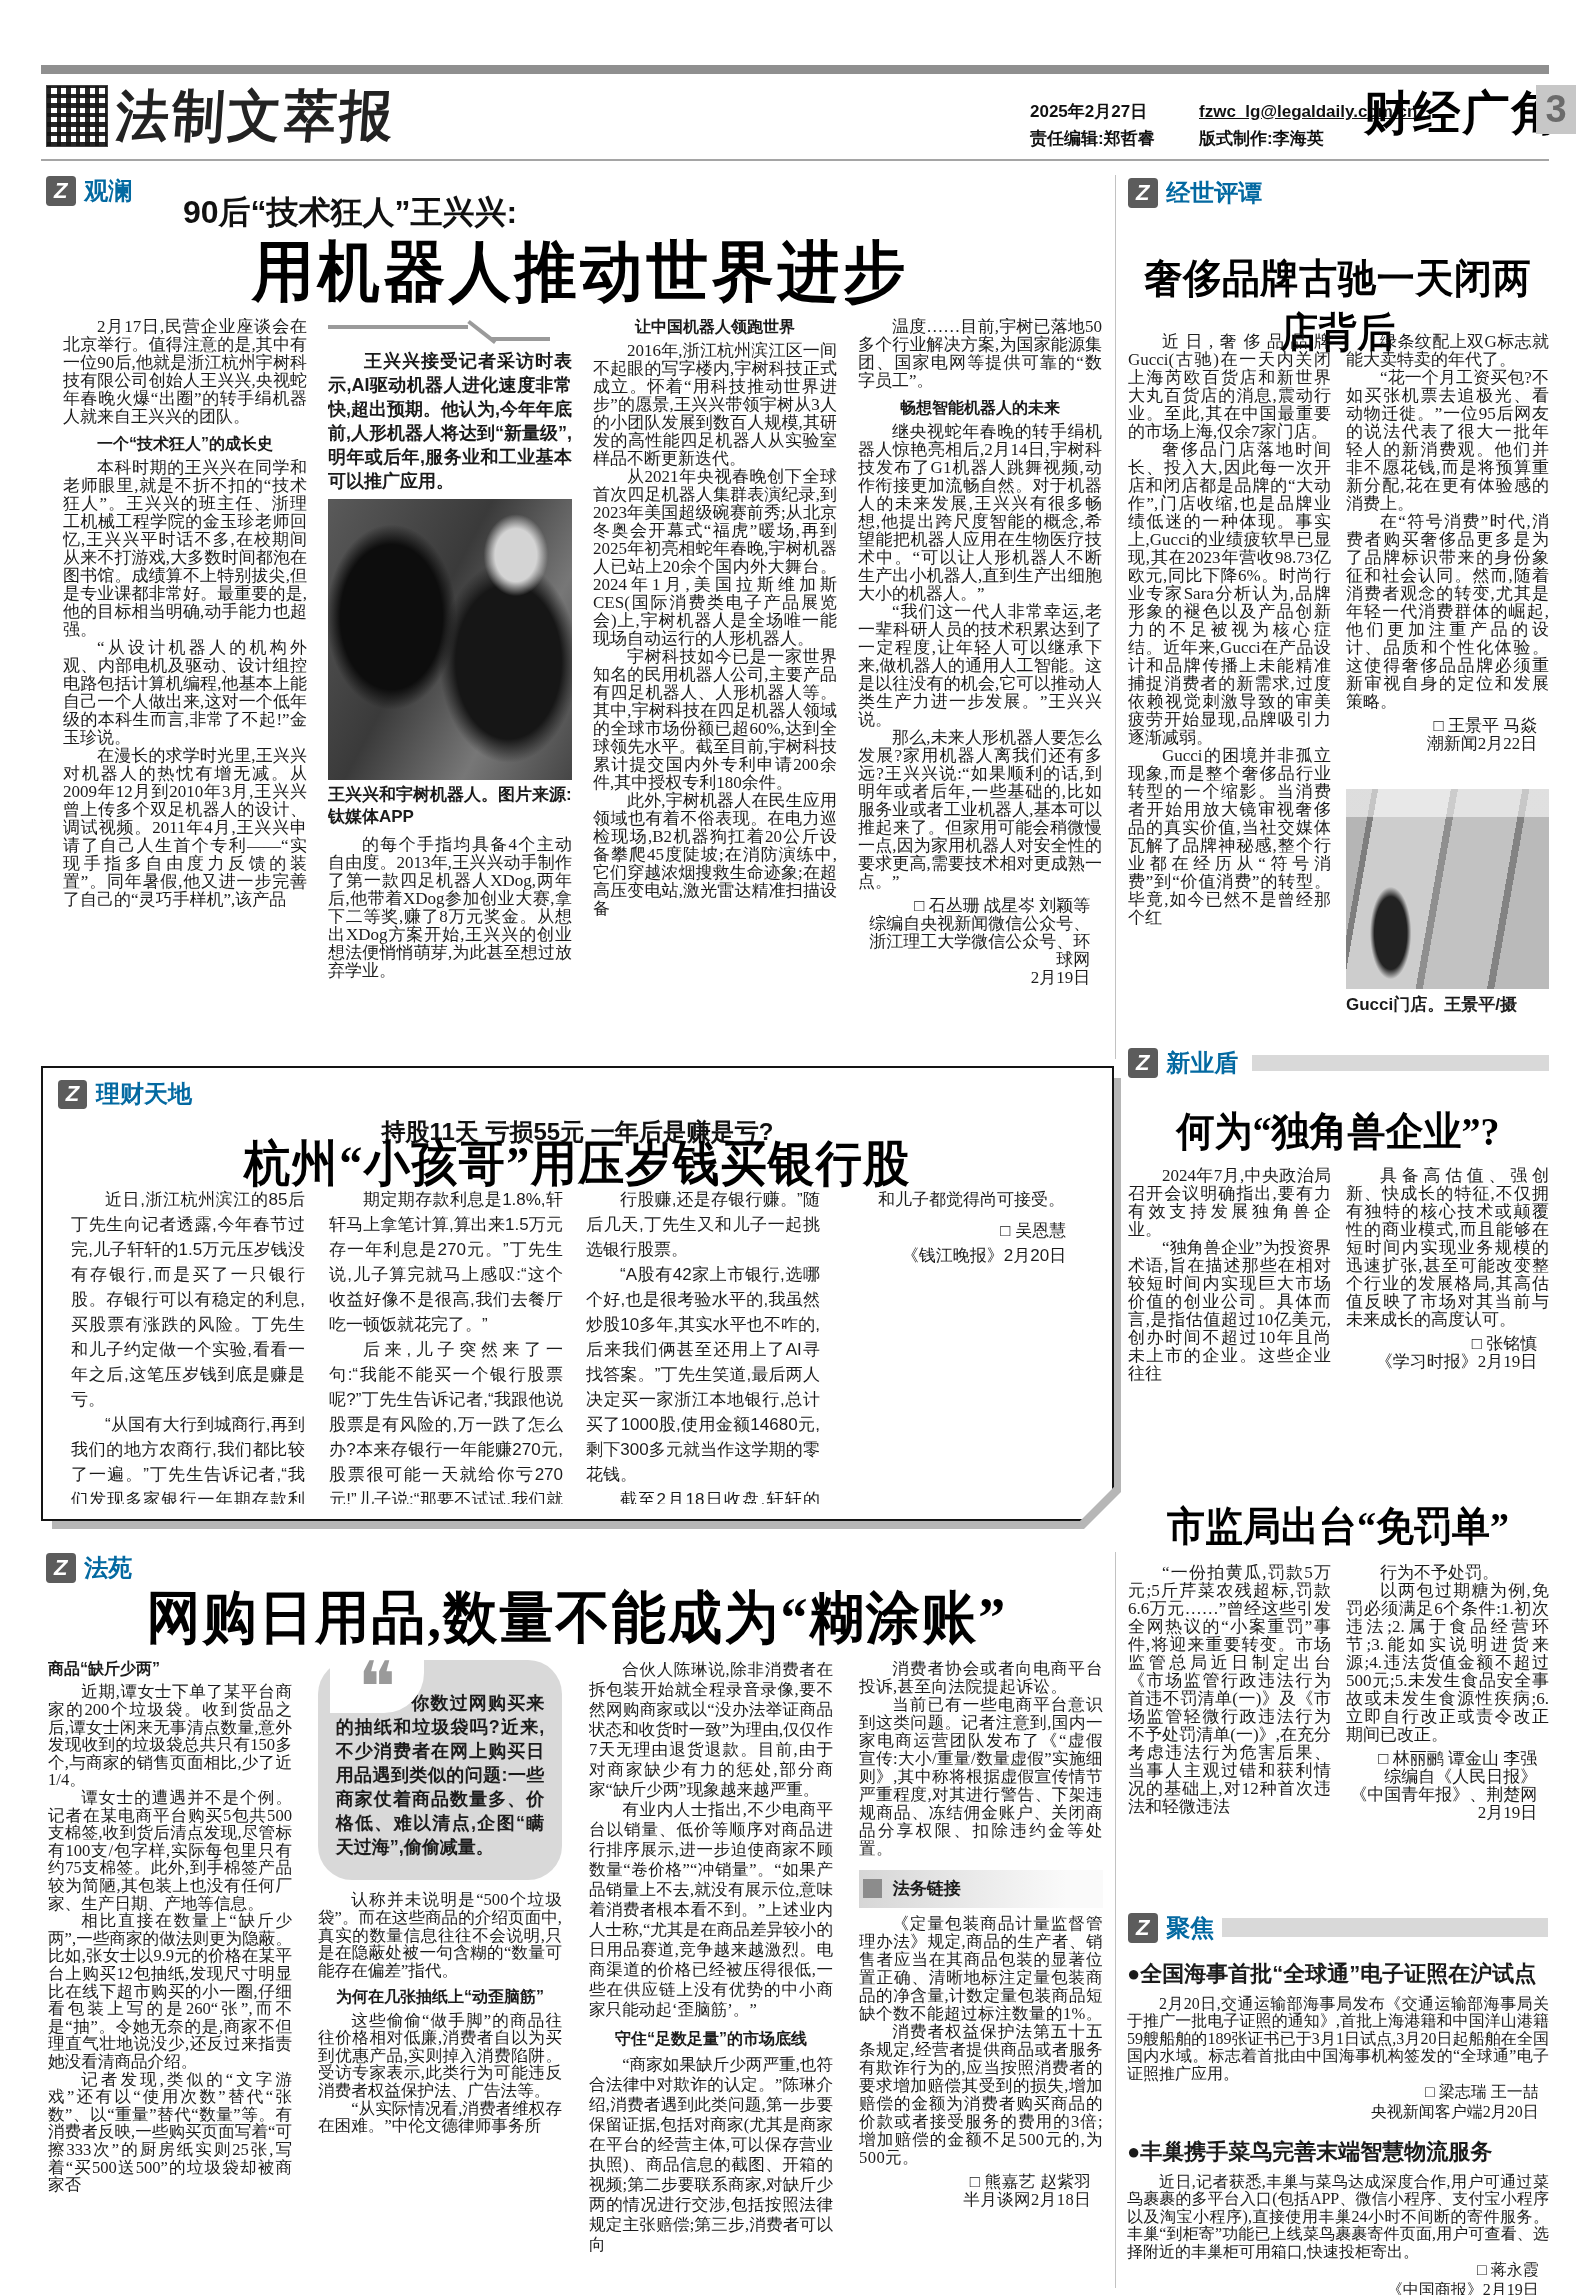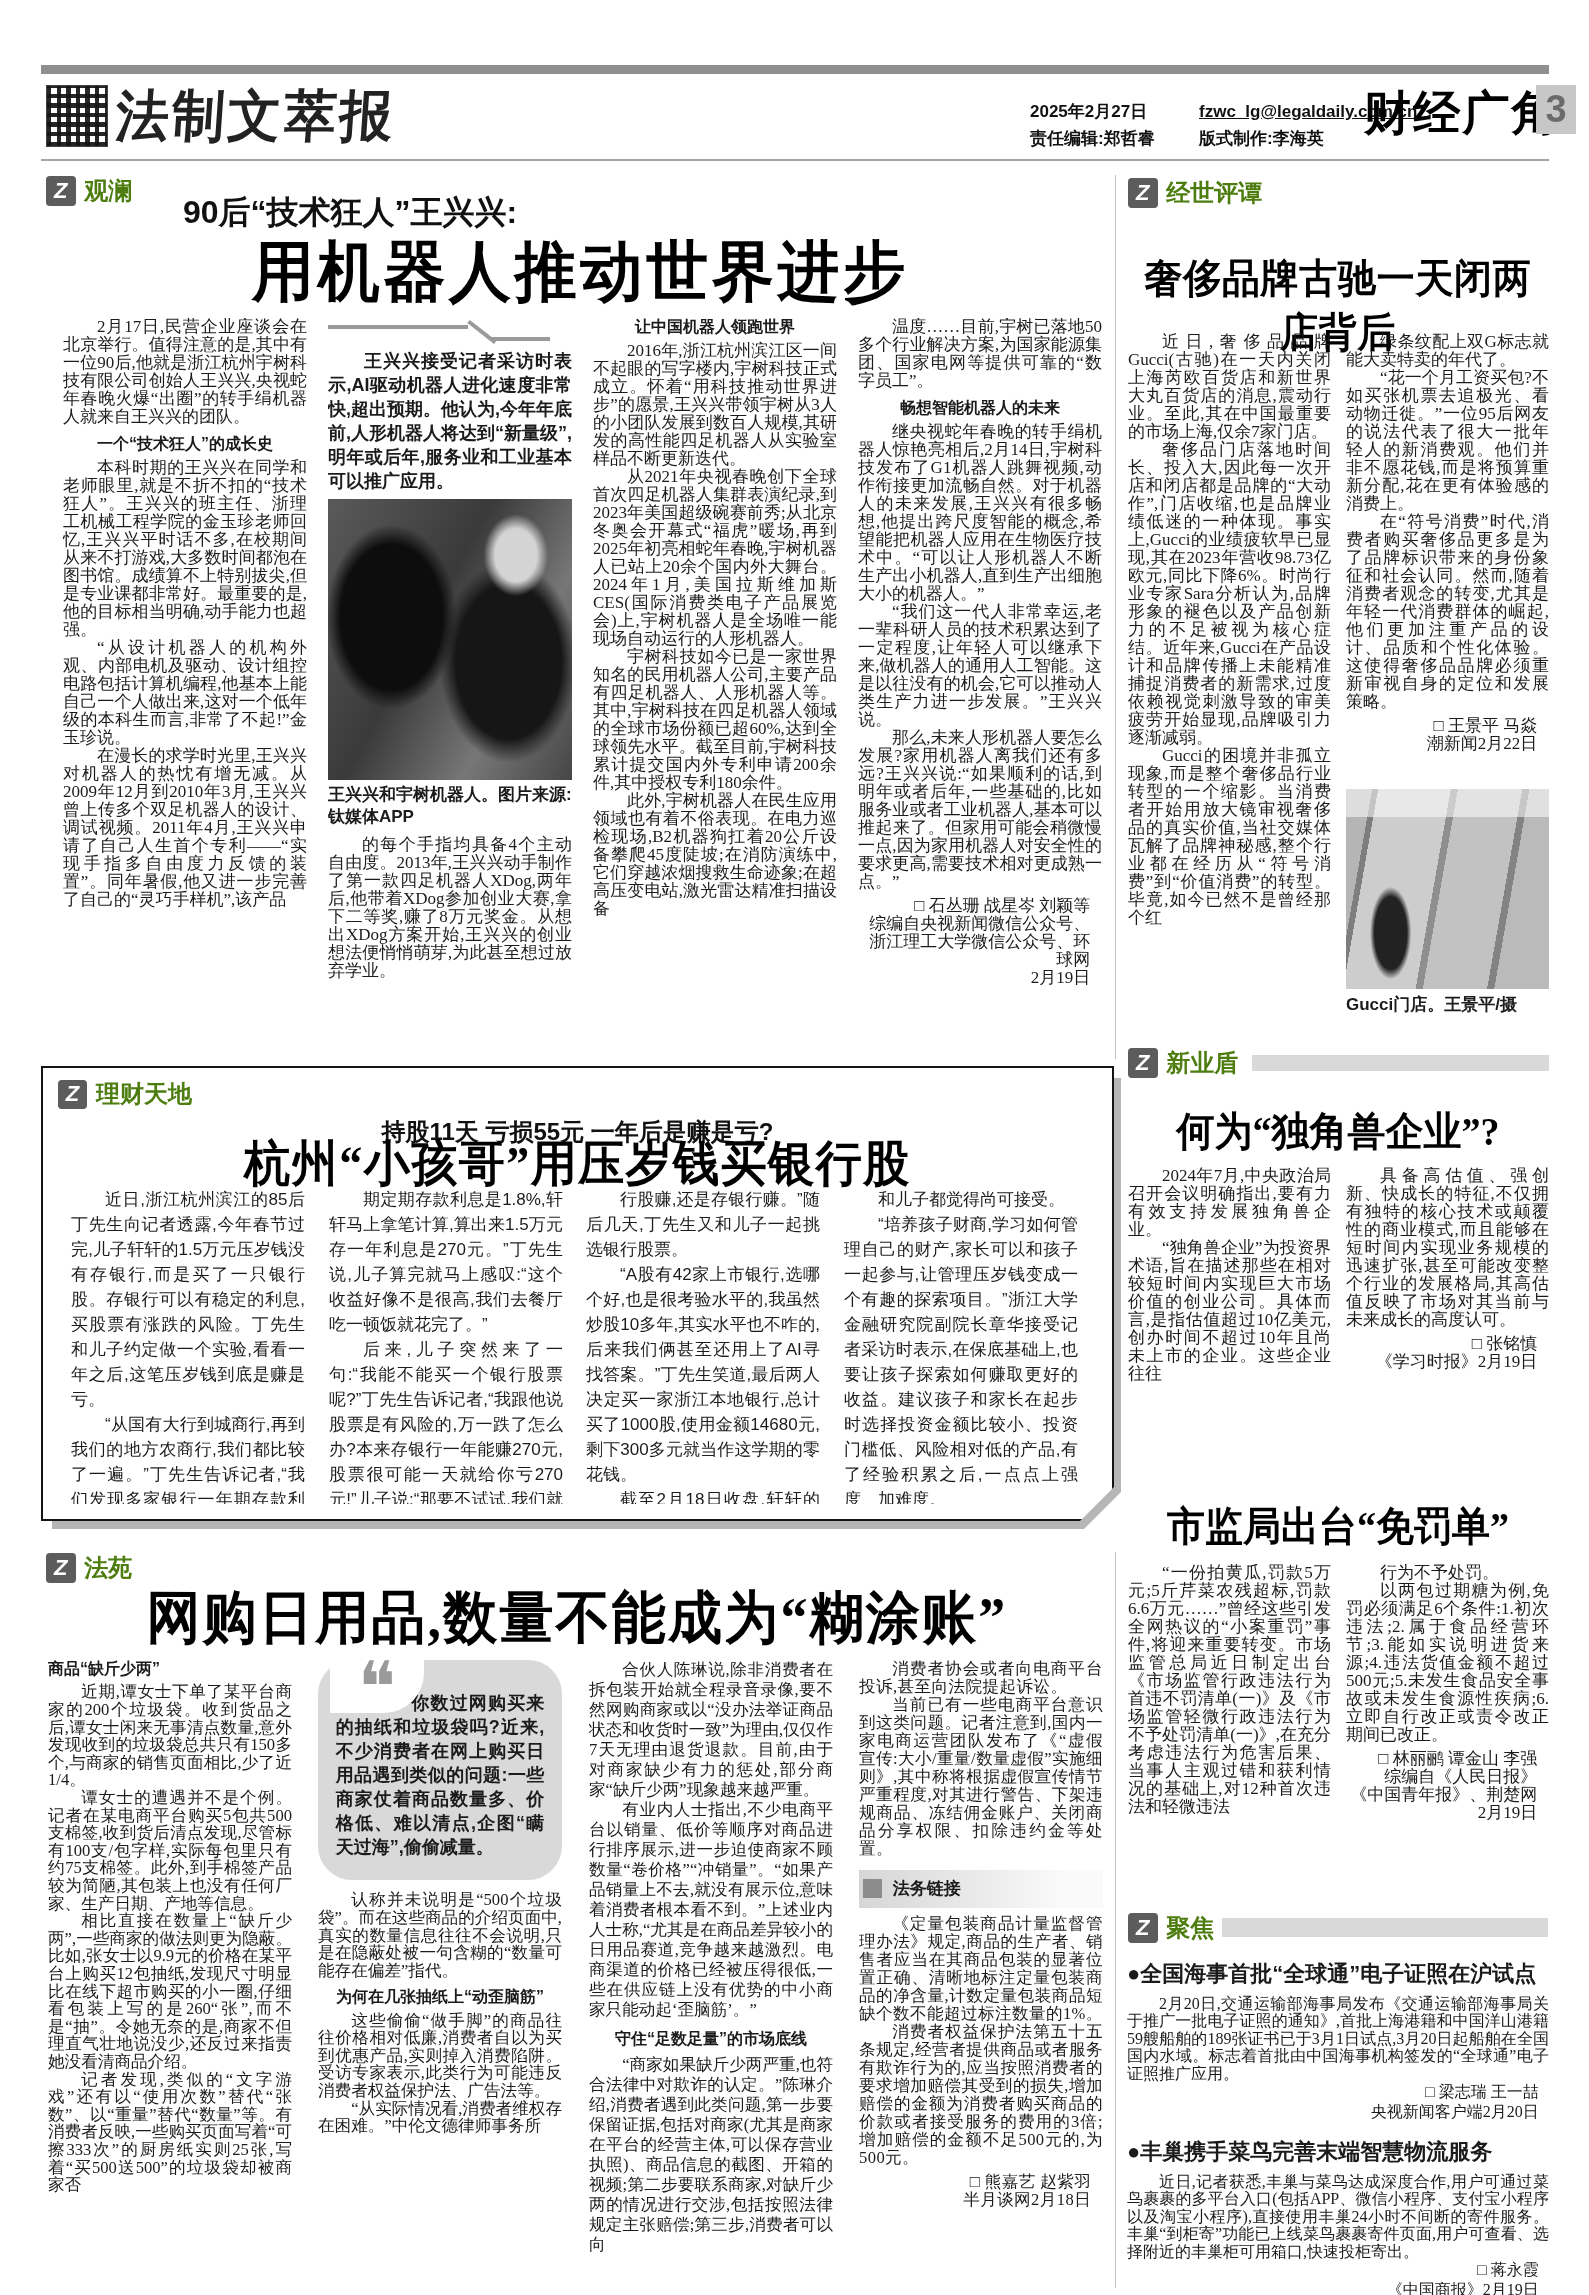--- a/index.html
+++ b/index.html
@@ -26,7 +26,7 @@
   .zicon{width:29.5px;height:29.5px;background:#5c5c5c;color:#fff;border-radius:3.7px;
       font-family:"Liberation Sans","DejaVu Sans",sans-serif;font-weight:900;font-size:22px;
       font-style:italic;display:grid;place-items:center;}
-  .zlabel{font-family:"Liberation Sans","DejaVu Sans",sans-serif;font-weight:bold;font-size:24px;color:#4d7c0f;}
+  .zlabel{font-family:"Liberation Sans","DejaVu Sans",sans-serif;font-weight:bold;font-size:24px;color:#0369a1;}
   .zbar{position:absolute;background:#d9d9d9;}
   .vrule{position:absolute;width:0.7px;background:#c2c2c2;}
   

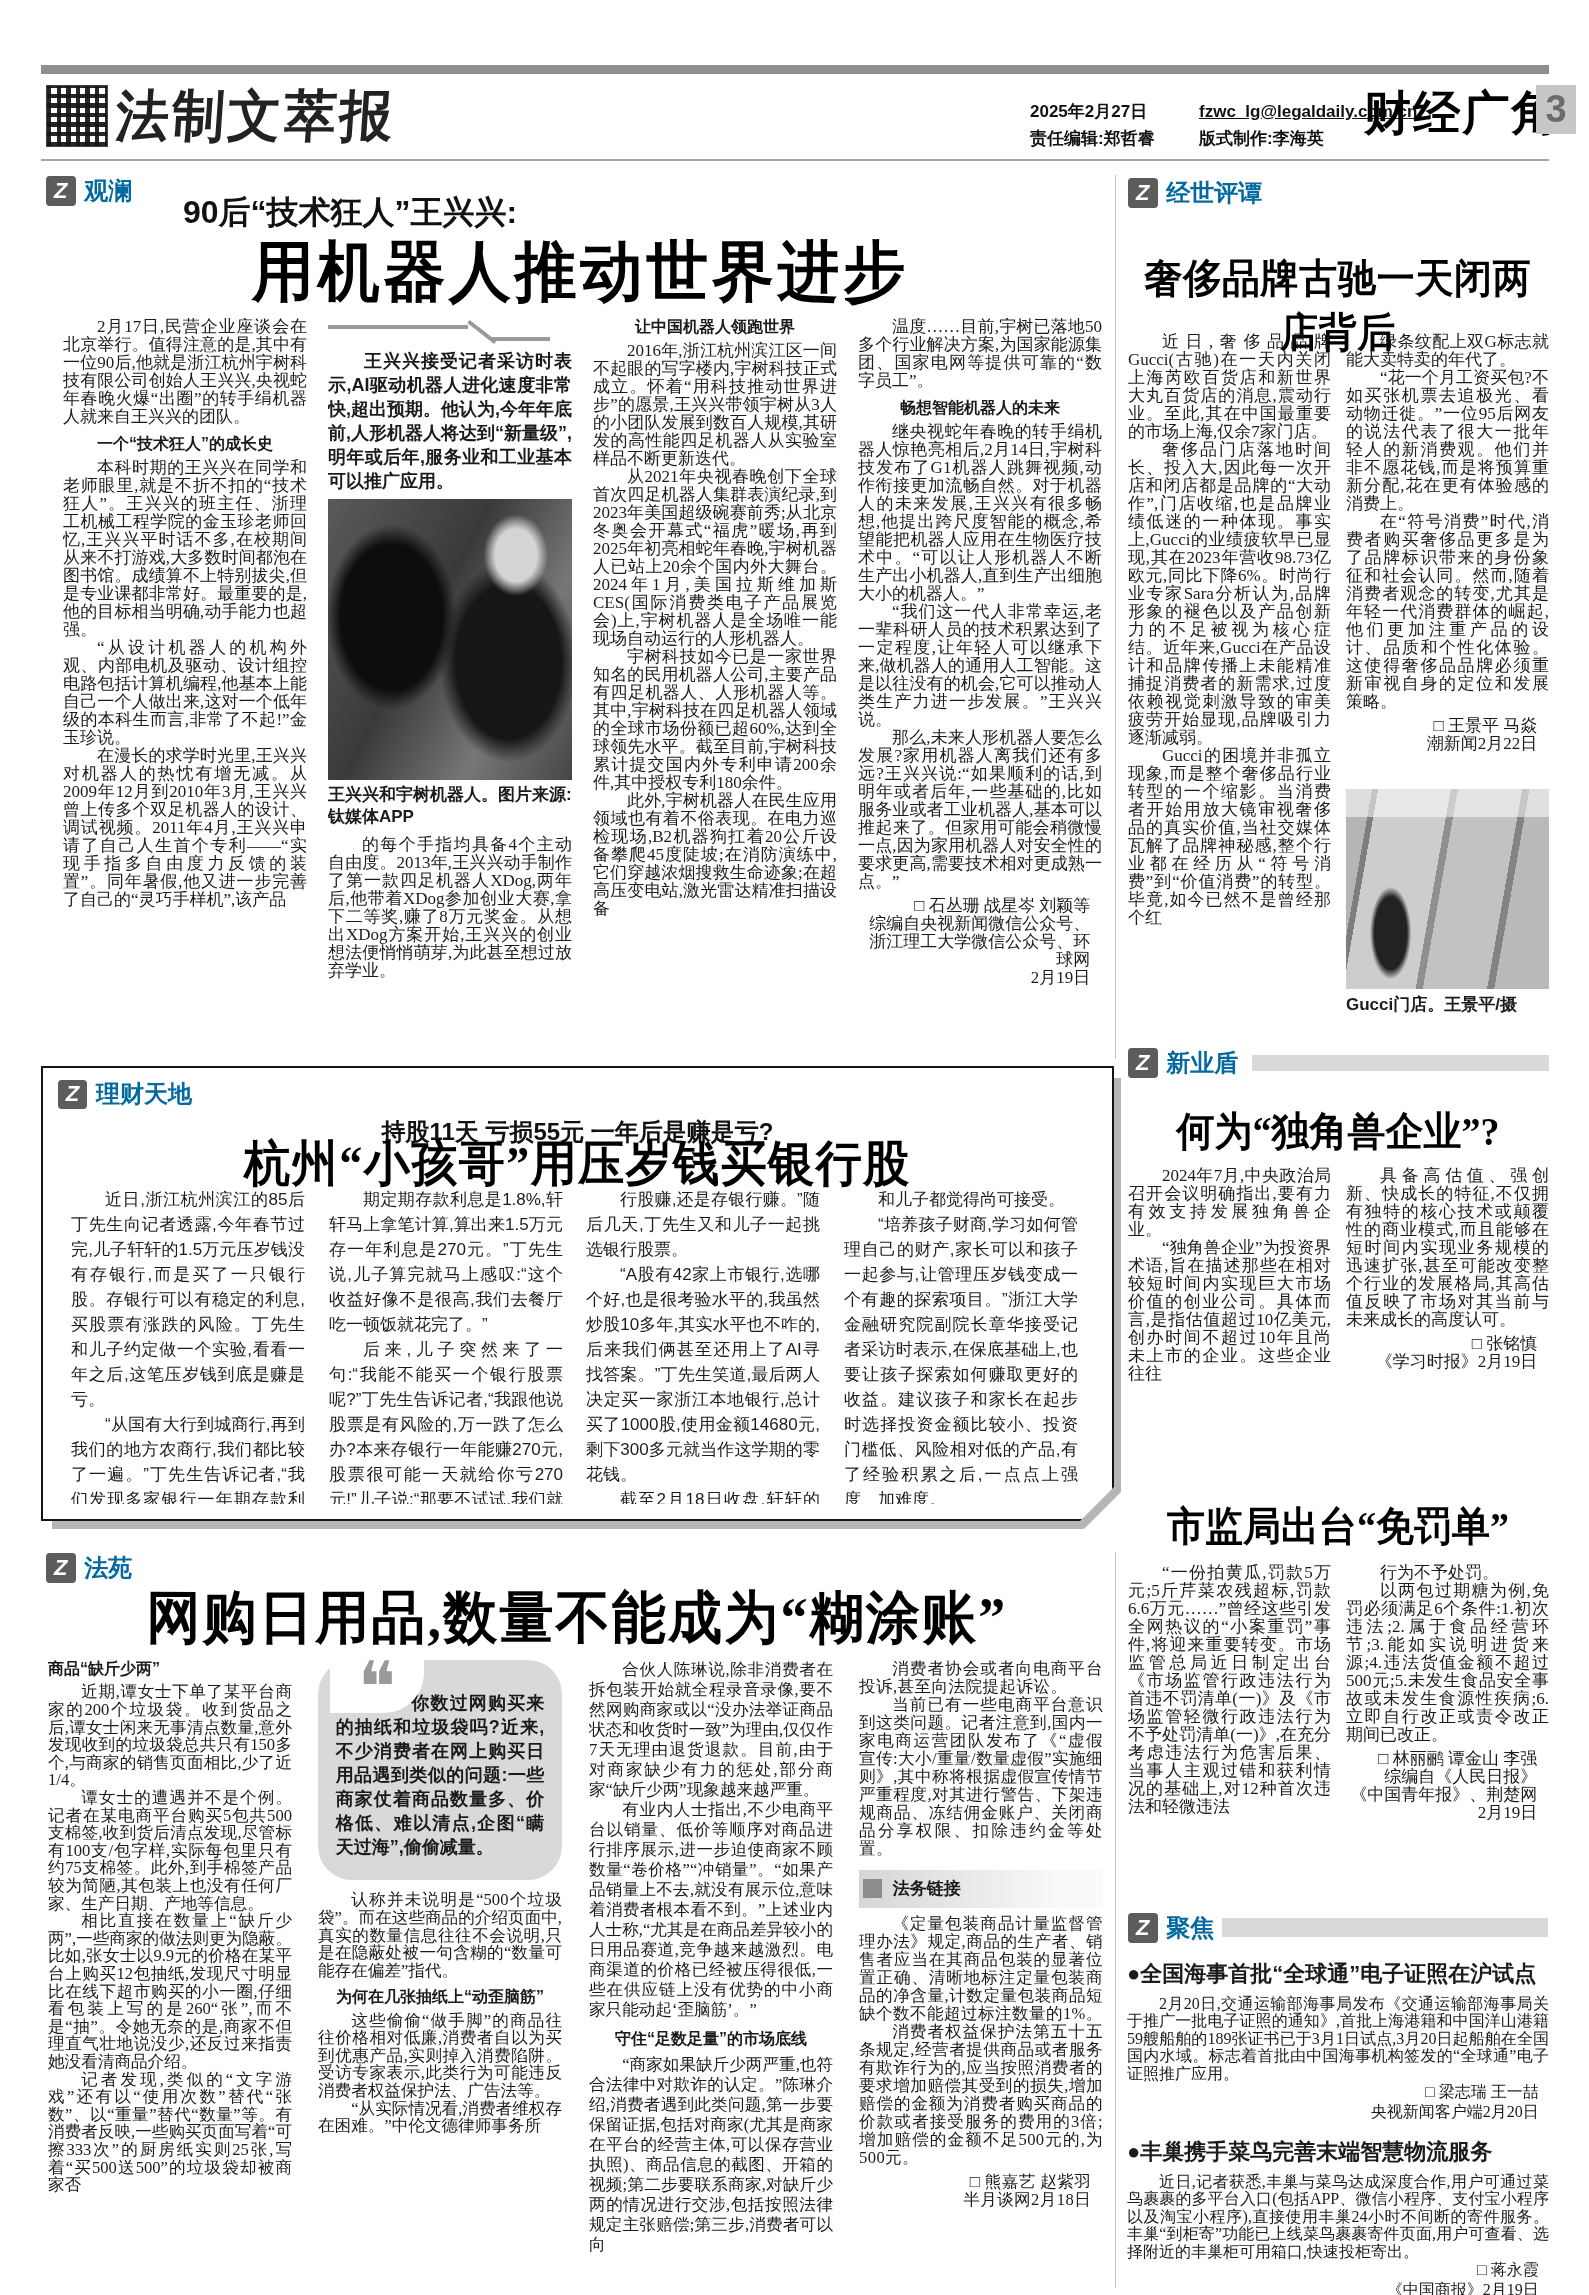--- a/index.html
+++ b/index.html
@@ -212,7 +212,6 @@
     </div>
     <div class="ncol hei" style="left:801px;top:119px;width:234px;height:317px;">
       <p>和儿子都觉得尚可接受。</p>
-      <p>“培养孩子财商,学习如何管理自己的财产,家长可以和孩子一起参与,让管理压岁钱变成一个有趣的探索项目。”浙江大学金融研究院副院长章华接受记者采访时表示,在保底基础上,也要让孩子探索如何赚取更好的收益。建议孩子和家长在起步时选择投资金额比较小、投资门槛低、风险相对低的产品,有了经验积累之后,一点点上强度、加难度。</p>
       <p class="byline">□ 吴恩慧</p>
       <p class="srcline">《钱江晚报》2月20日</p>
     </div>

